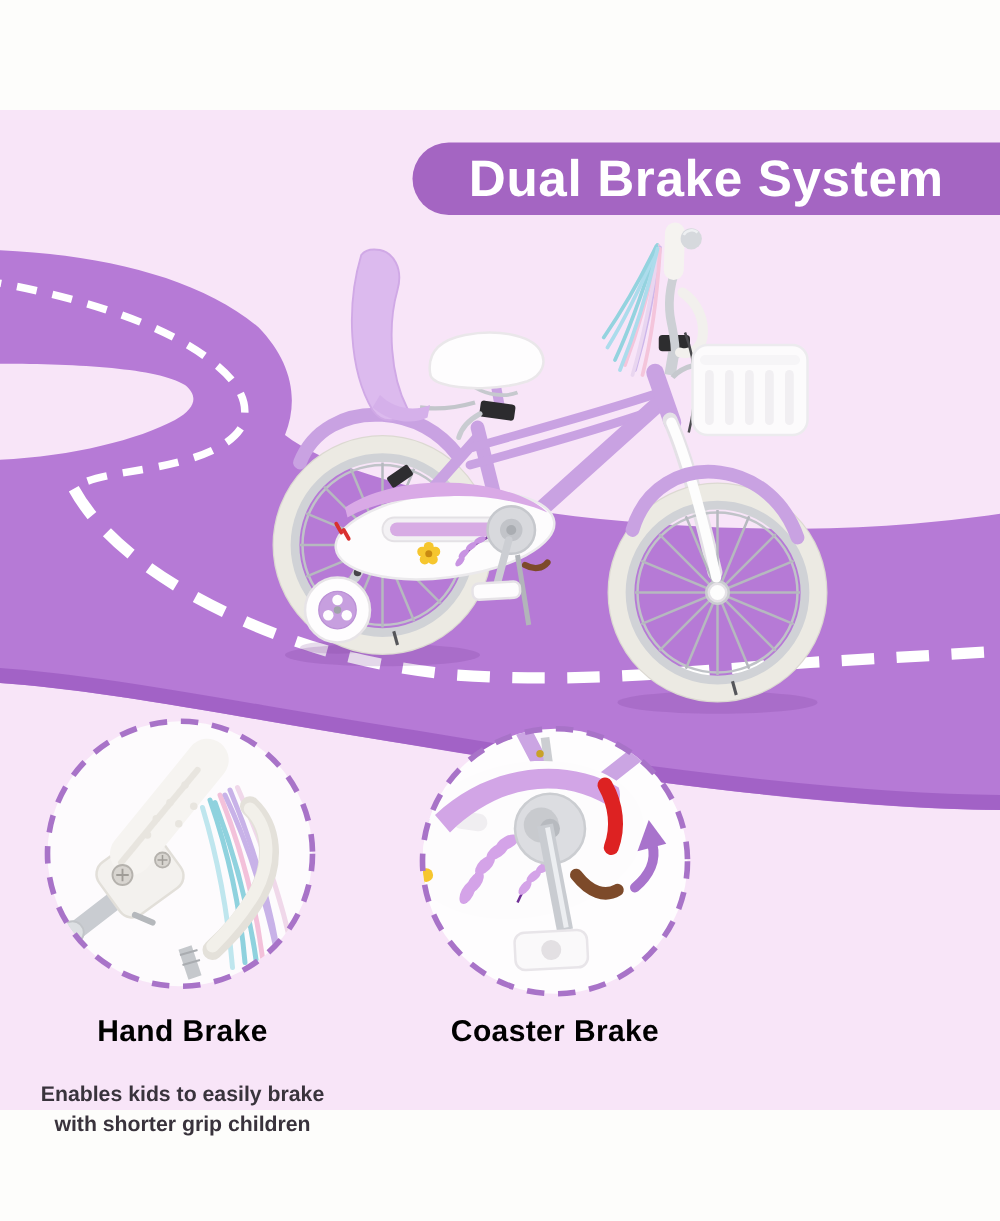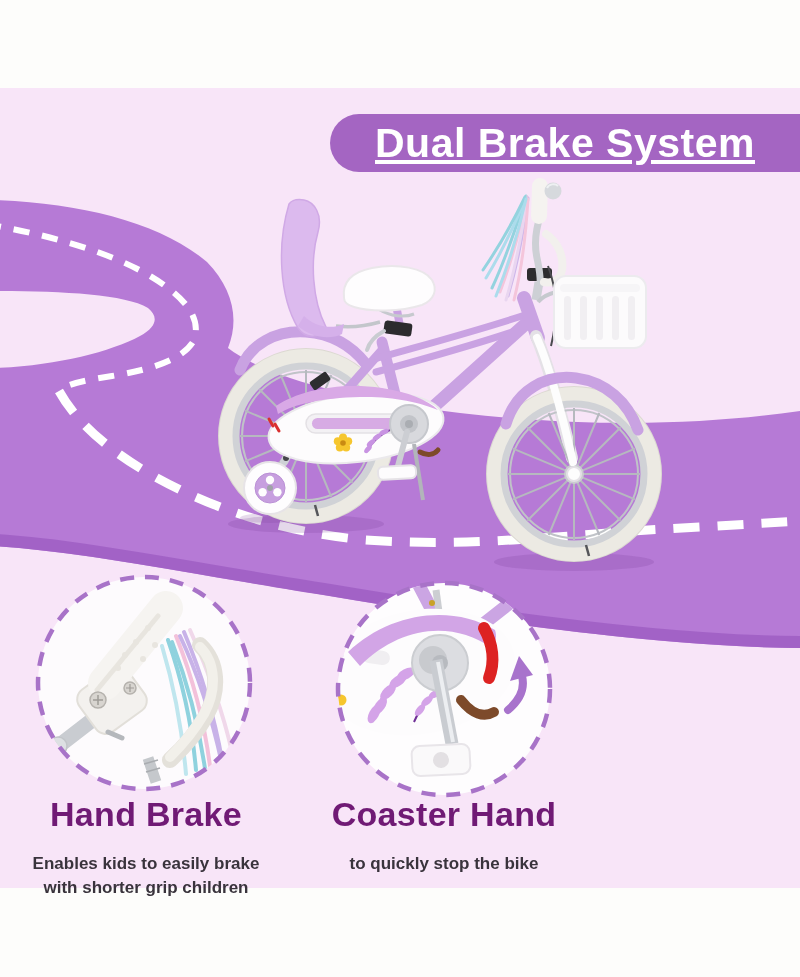--- a/index.html
+++ b/index.html
@@ -16,7 +16,7 @@
     display:flex;align-items:center;justify-content:center;padding-right:34px;
   }
   .banner .banner-text{
-    font-size:41px;font-weight:bold;color:#ffffff;letter-spacing:.5px;white-space:nowrap;text-decoration:underline;
+    font-size:41px;font-weight:bold;color:#ffffff;letter-spacing:.5px;white-space:nowrap;
   }
   .feature{position:absolute;text-align:center;}
   .feature-hand{left:10px;top:795px;width:272px;}

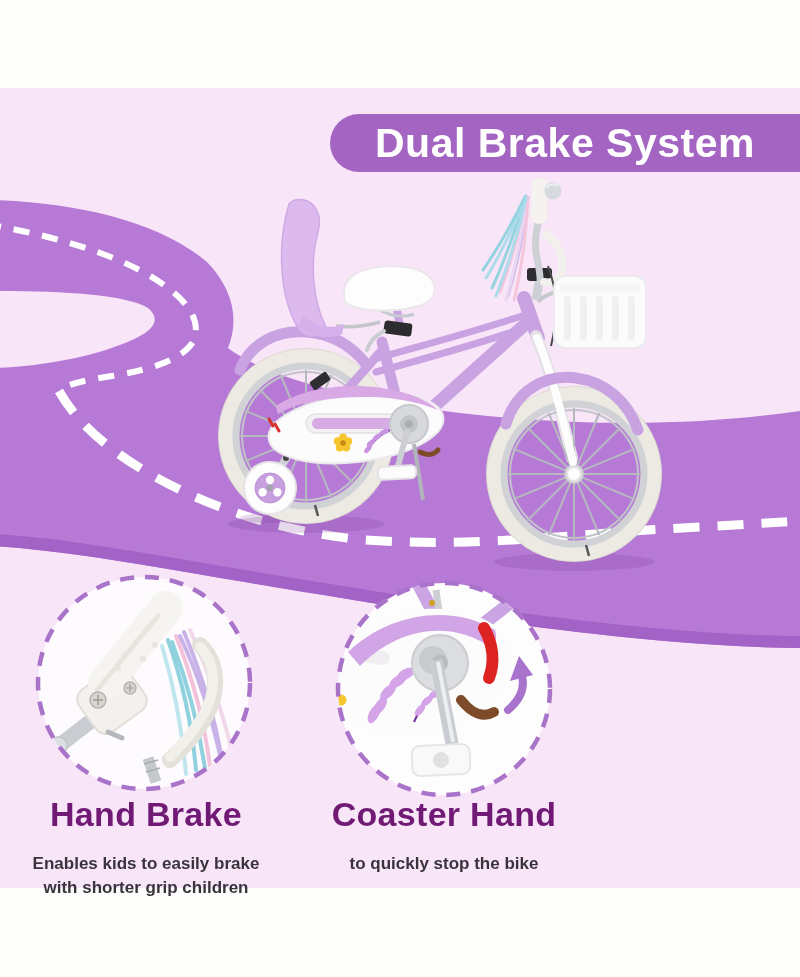--- a/index.html
+++ b/index.html
@@ -22,8 +22,8 @@
   .feature-hand{left:10px;top:795px;width:272px;}
   .feature-coaster{left:287px;top:795px;width:314px;}
   .feature-heading{
-    margin:0;font-size:34px;line-height:38px;font-weight:bold;
-    color:#701a75;letter-spacing:.3px;
+    margin:12px;font-size:24px;line-height:38px;font-weight:bold;
+    color:#000000;letter-spacing:.3px;
   }
   .feature-desc{
     margin-top:19px;font-size:17px;line-height:24px;font-weight:bold;color:#39333c;

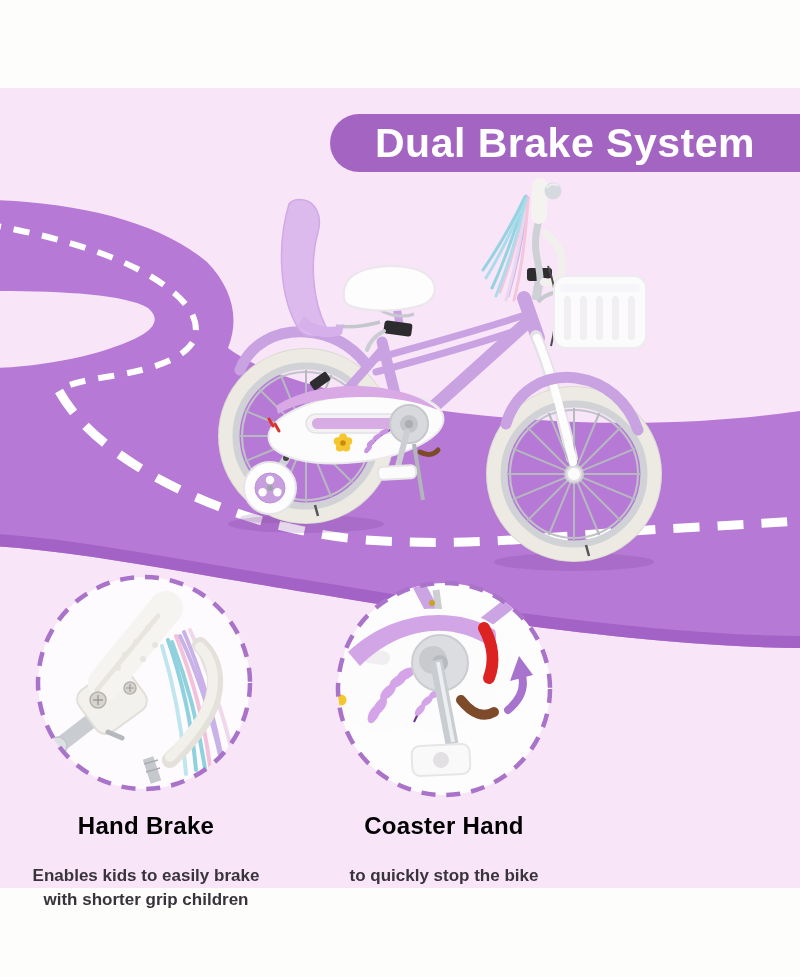--- a/index.html
+++ b/index.html
@@ -354,7 +354,7 @@
   </div>
 
   <div class="feature feature-coaster">
-    <div class="feature-heading">Coaster Hand</div>
+    <div class="feature-heading">Coaster Brake</div>
     <div class="feature-desc">
       <div>to quickly stop the bike</div>
     </div>

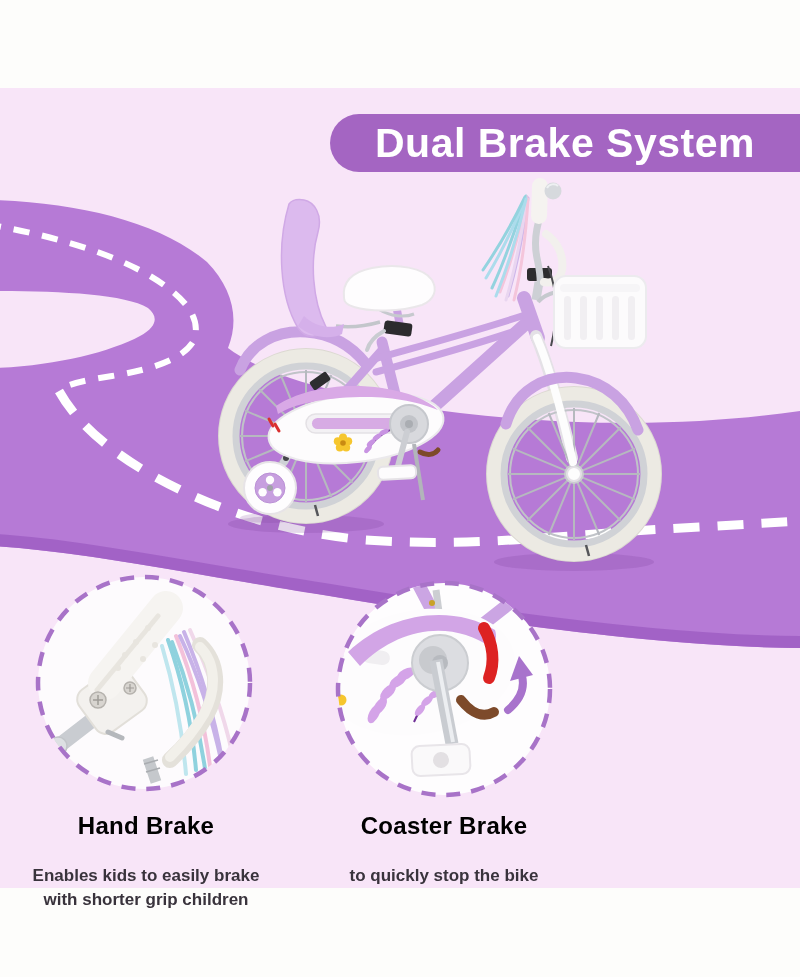--- a/index.html
+++ b/index.html
@@ -356,7 +356,6 @@
   <div class="feature feature-coaster">
     <div class="feature-heading">Coaster Brake</div>
     <div class="feature-desc">
-      <div>to quickly stop the bike</div>
     </div>
   </div>
 

